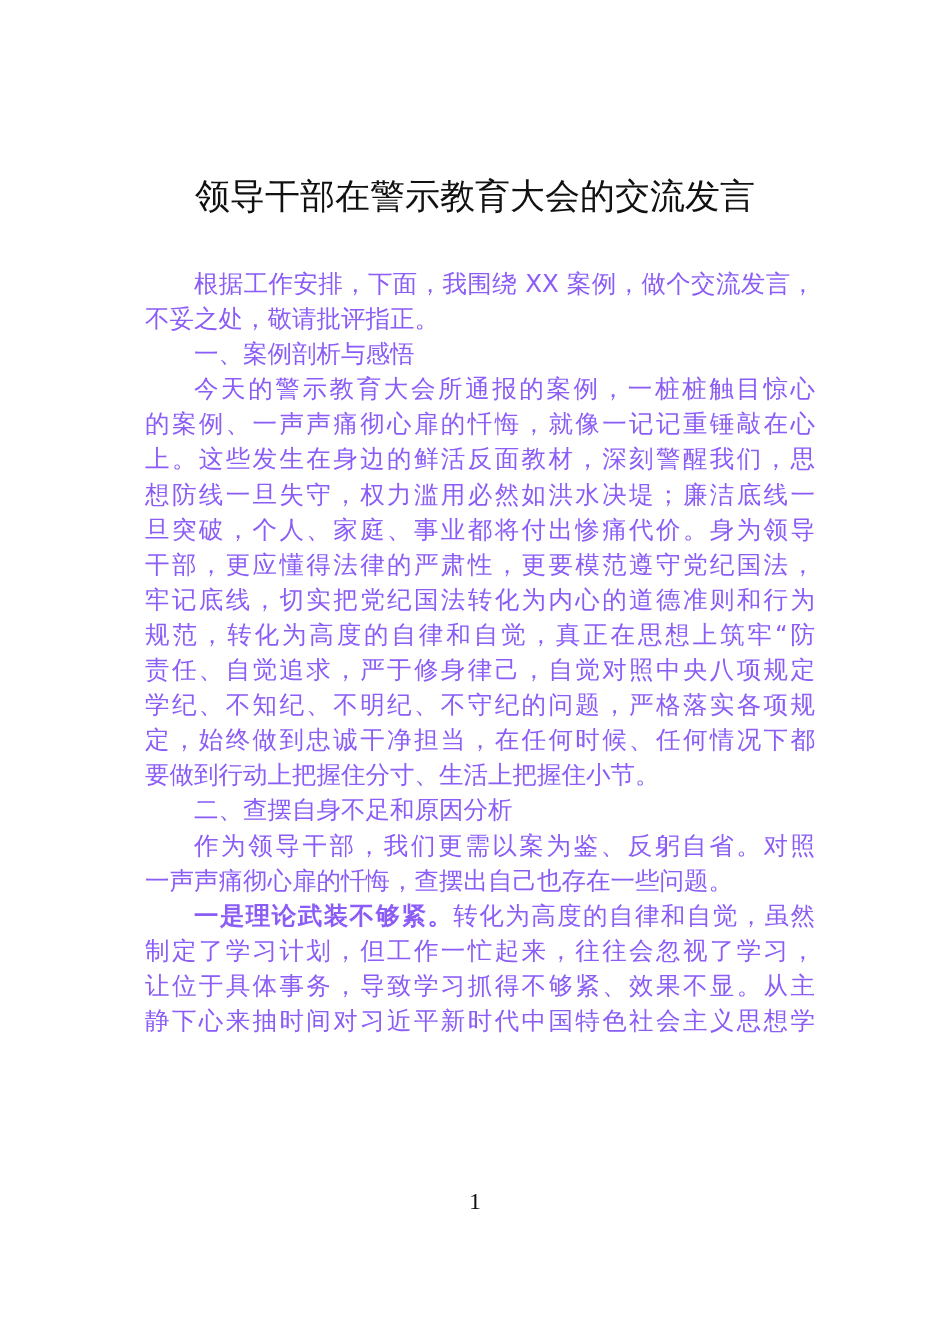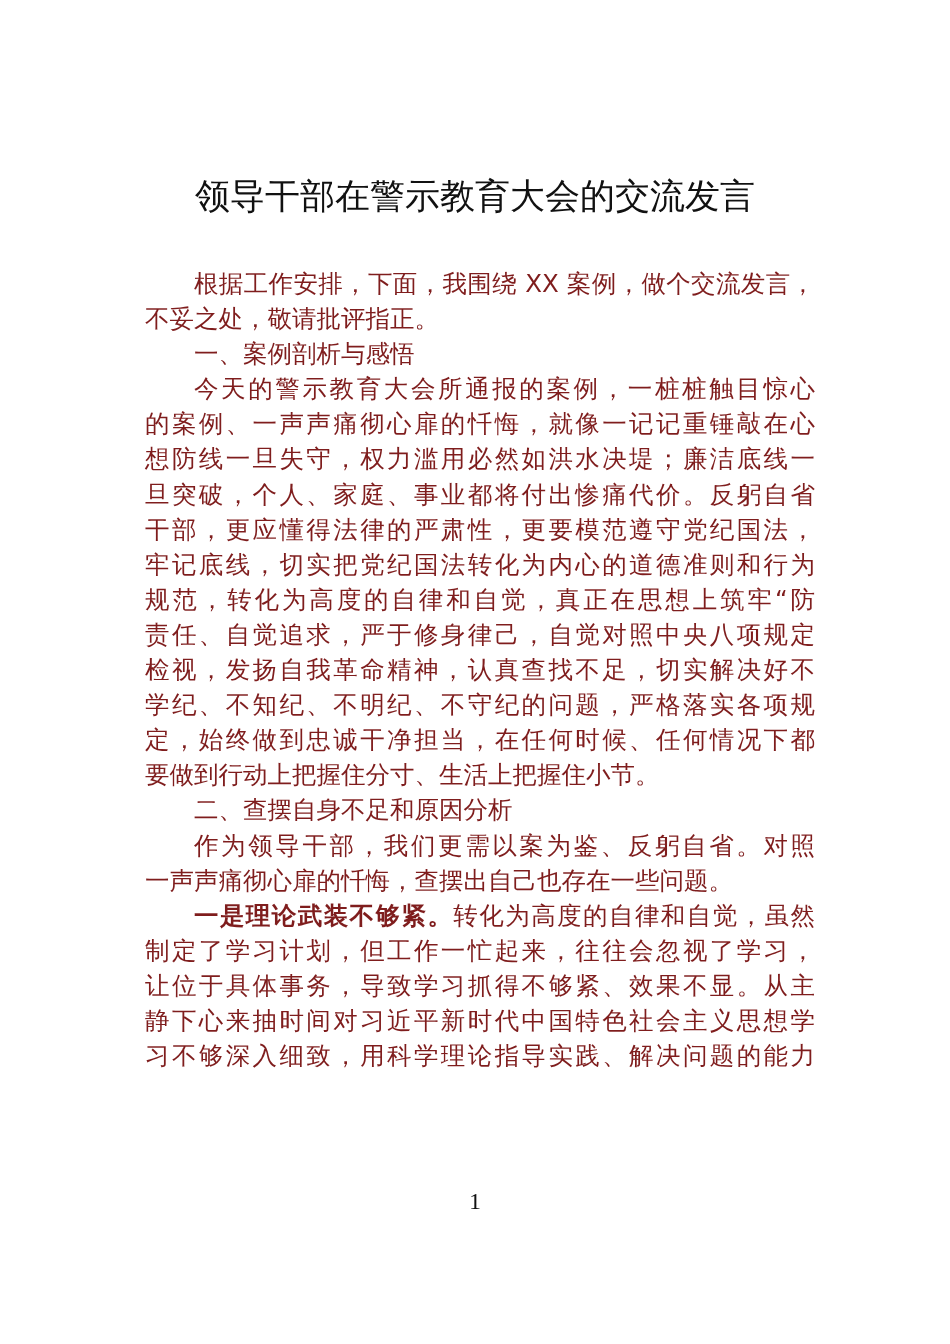--- a/index.html
+++ b/index.html
@@ -12,7 +12,7 @@
   }
   .body-text {
     position: absolute; left: 145px; top: 266px; width: 670px;
-    font-family: "DejaVu Sans", sans-serif; font-size: 24.5px; color: #7f1d1d;
+    font-family: "DejaVu Sans", sans-serif; font-size: 24.5px; color: #8b5cf6;
   }
   .line { height: 35.1px; line-height: 35px; white-space: nowrap; text-align: justify; text-align-last: justify; }
   .line.last { text-align-last: left; }

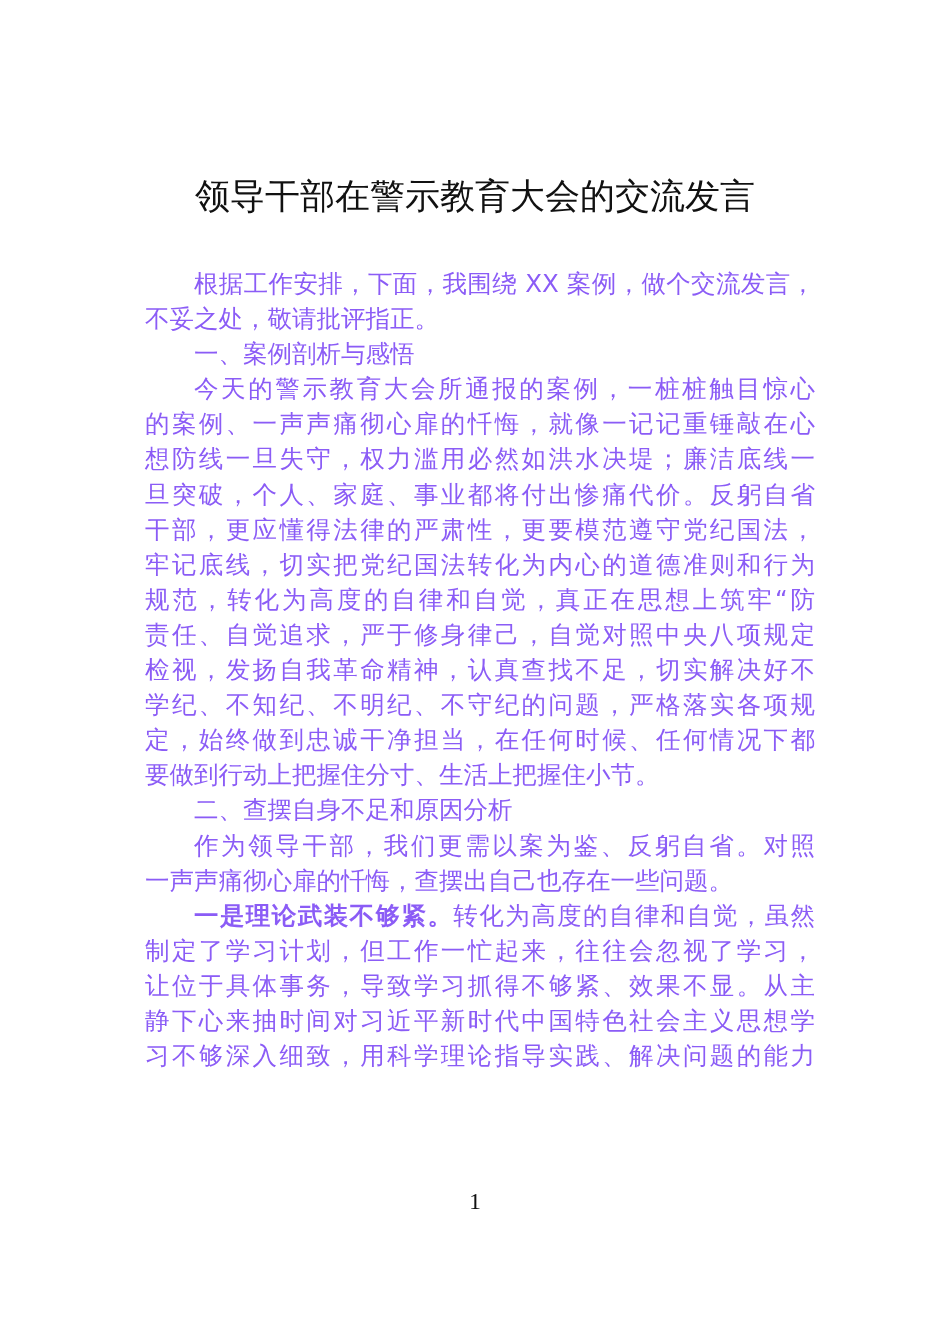--- a/index.html
+++ b/index.html
@@ -35,6 +35,7 @@
     <div class="line indent last">一、案例剖析与感悟</div>
     <div class="line indent">今天的警示教育大会所通报的案例，一桩桩触目惊心</div>
     <div class="line">的案例、一声声痛彻心扉的忏悔，就像一记记重锤敲在心</div>
+    <div class="line">上。这些发生在身边的鲜活反面教材，深刻警醒我们，思</div>
     <div class="line">想防线一旦失守，权力滥用必然如洪水决堤；廉洁底线一</div>
     <div class="line">旦突破，个人、家庭、事业都将付出惨痛代价。反躬自省</div>
     <div class="line">干部，更应懂得法律的严肃性，更要模范遵守党纪国法，</div>

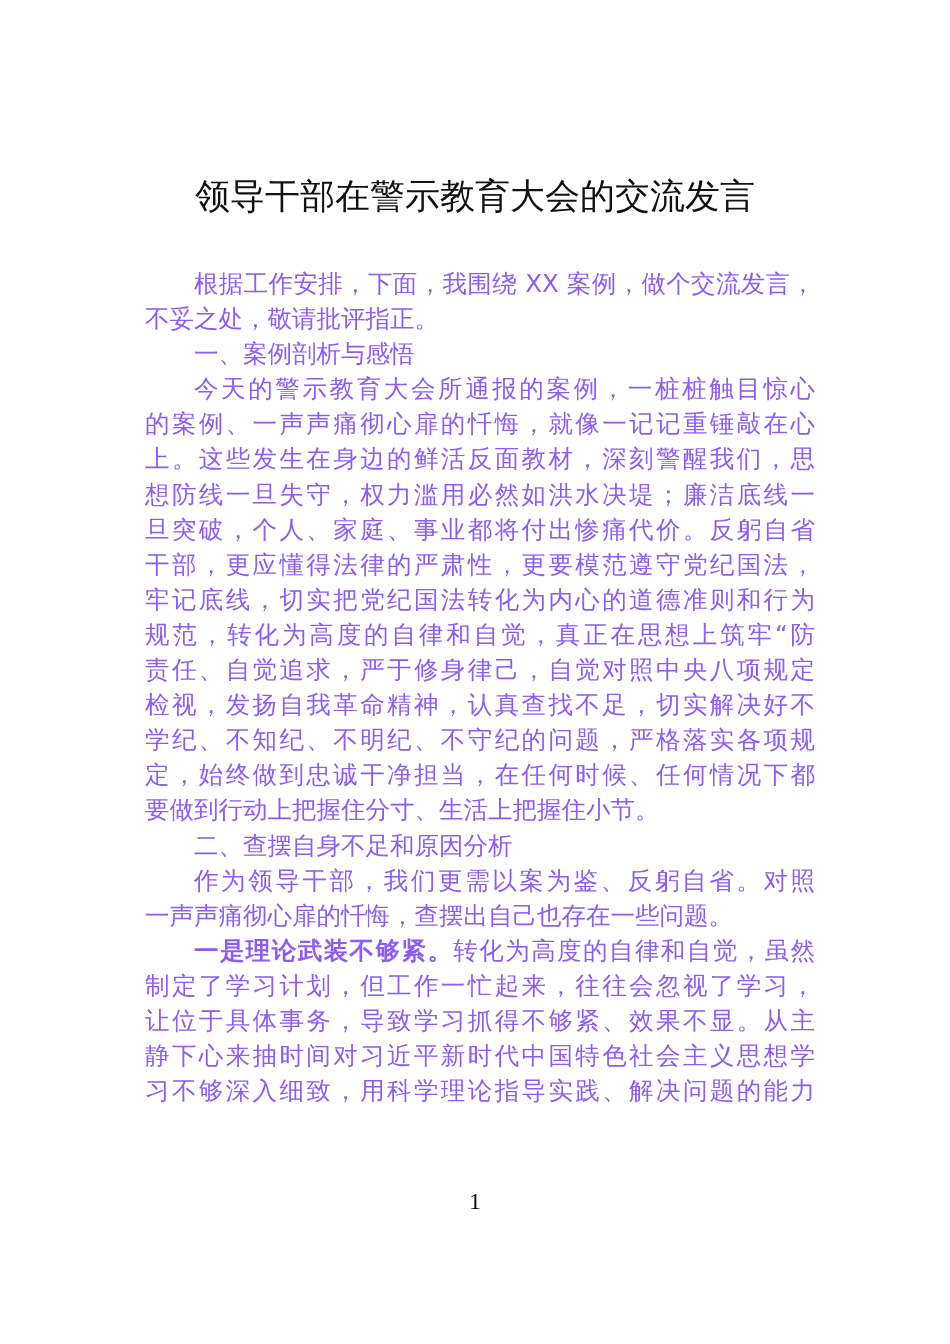--- a/index.html
+++ b/index.html
@@ -37,7 +37,7 @@
     <div class="line">的案例、一声声痛彻心扉的忏悔，就像一记记重锤敲在心</div>
     <div class="line">上。这些发生在身边的鲜活反面教材，深刻警醒我们，思</div>
     <div class="line">想防线一旦失守，权力滥用必然如洪水决堤；廉洁底线一</div>
-    <div class="line">旦突破，个人、家庭、事业都将付出惨痛代价。反躬自省</div>
+    <div class="line">旦突破，个人、家庭、事业都将付出惨痛代价。身为领导</div>
     <div class="line">干部，更应懂得法律的严肃性，更要模范遵守党纪国法，</div>
     <div class="line">牢记底线，切实把党纪国法转化为内心的道德准则和行为</div>
     <div class="line">规范，转化为高度的自律和自觉，真正在思想上筑牢“防</div>

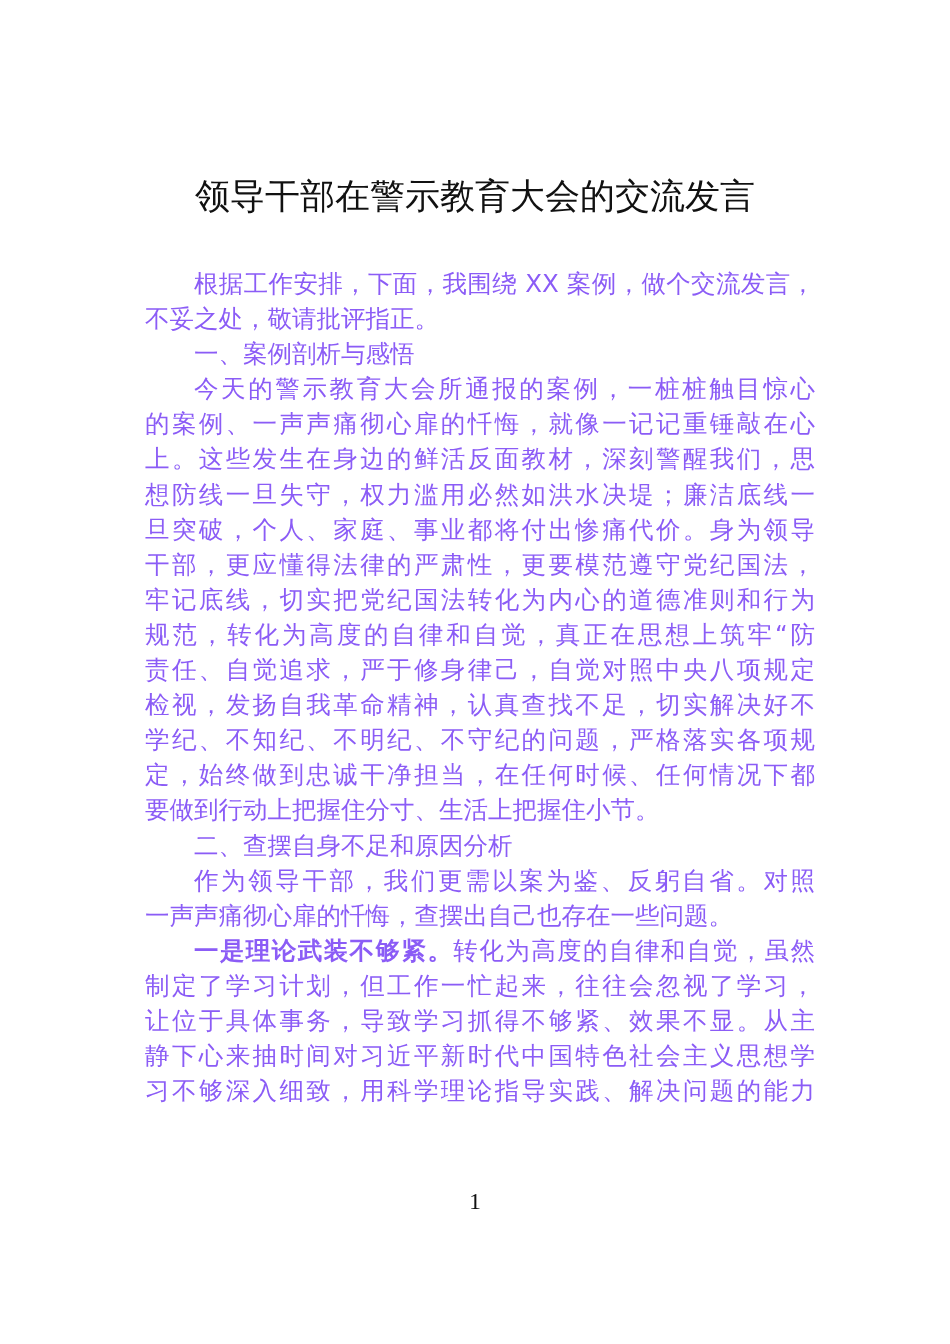--- a/index.html
+++ b/index.html
@@ -42,7 +42,6 @@
     <div class="line">牢记底线，切实把党纪国法转化为内心的道德准则和行为</div>
     <div class="line">规范，转化为高度的自律和自觉，真正在思想上筑牢“防</div>
     <div class="line">责任、自觉追求，严于修身律己，自觉对照中央八项规定</div>
-    <div class="line">检视，发扬自我革命精神，认真查找不足，切实解决好不</div>
     <div class="line">学纪、不知纪、不明纪、不守纪的问题，严格落实各项规</div>
     <div class="line">定，始终做到忠诚干净担当，在任何时候、任何情况下都</div>
     <div class="line last">要做到行动上把握住分寸、生活上把握住小节。</div>

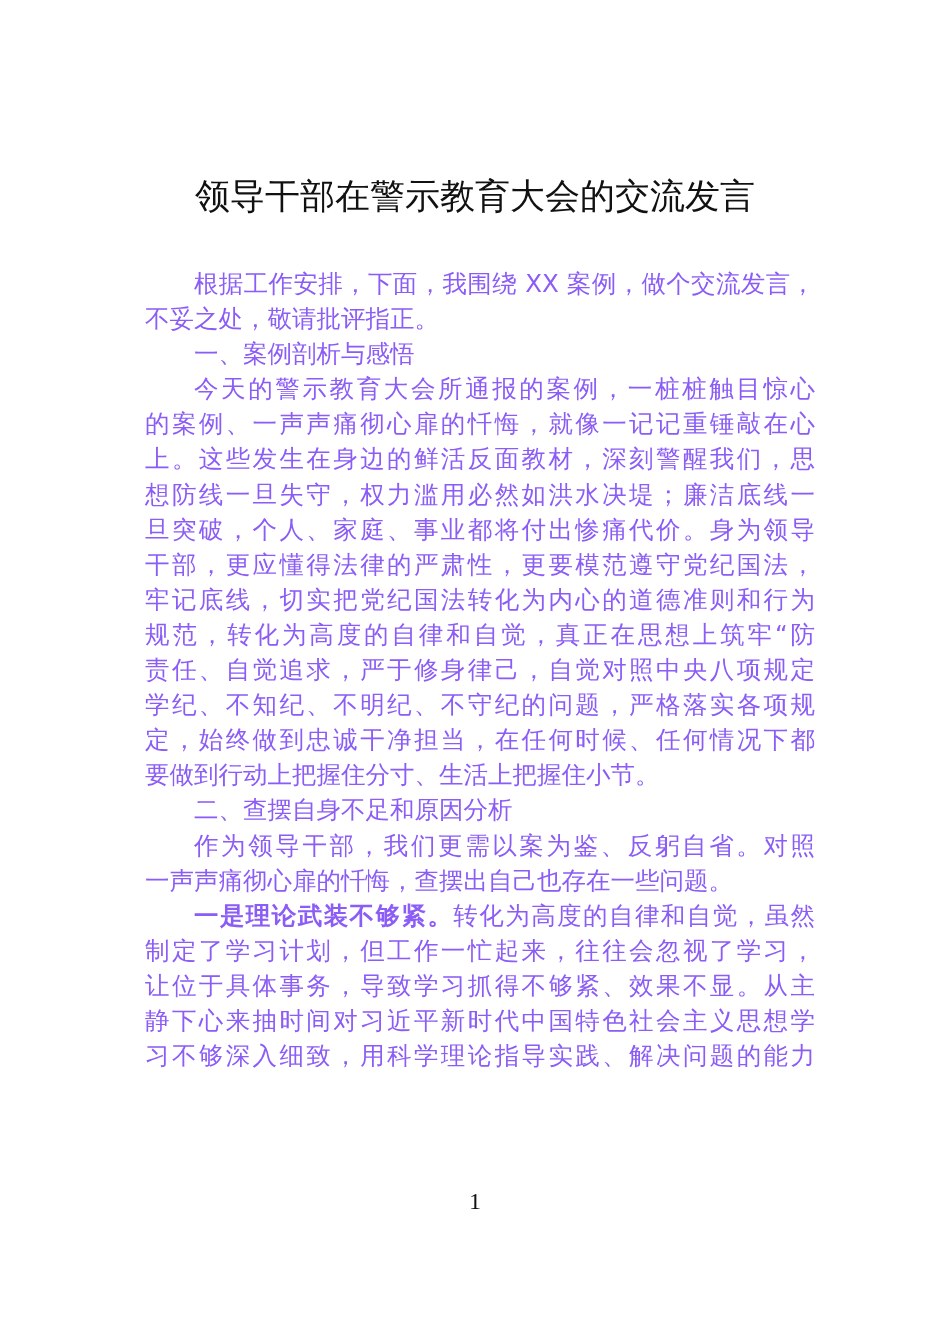--- a/index.html
+++ b/index.html
@@ -52,7 +52,6 @@
     <div class="line">制定了学习计划，但工作一忙起来，往往会忽视了学习，</div>
     <div class="line">让位于具体事务，导致学习抓得不够紧、效果不显。从主</div>
     <div class="line">静下心来抽时间对习近平新时代中国特色社会主义思想学</div>
-    <div class="line">习不够深入细致，用科学理论指导实践、解决问题的能力</div>
   </div>
 
   <div class="page-number">1</div>

